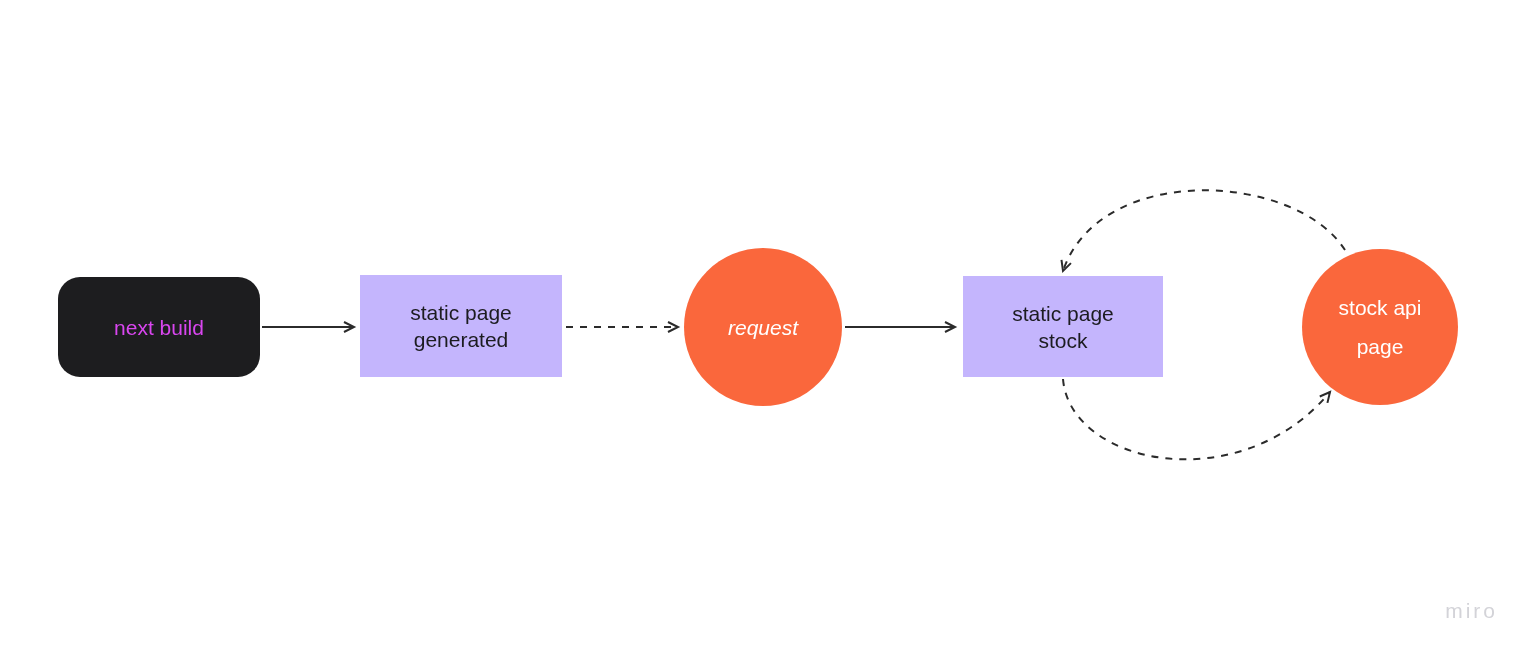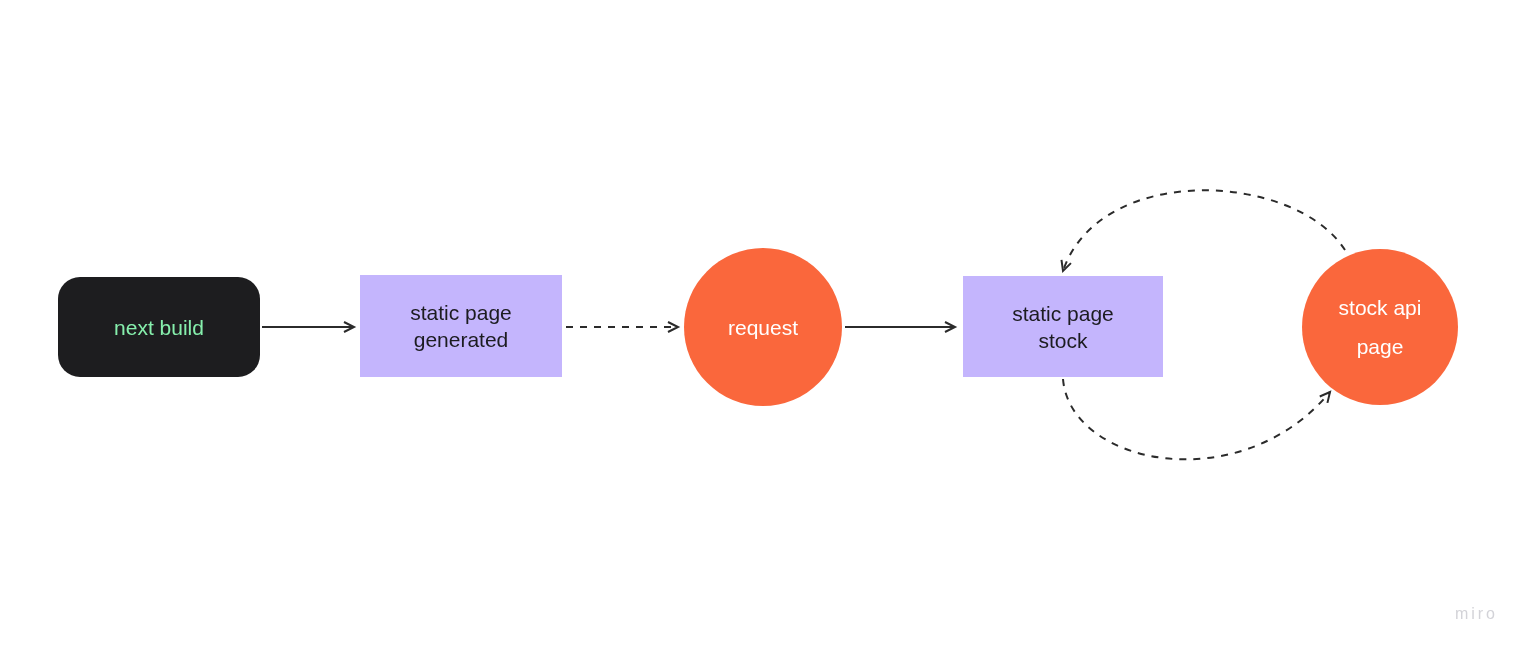--- a/index.html
+++ b/index.html
@@ -43,7 +43,7 @@
   }
   .node-black {
     background: #1d1d1f;
-    color: #86efac;
+    color: #d946ef;
     border-radius: 22px;
   }
   .node-yellow {

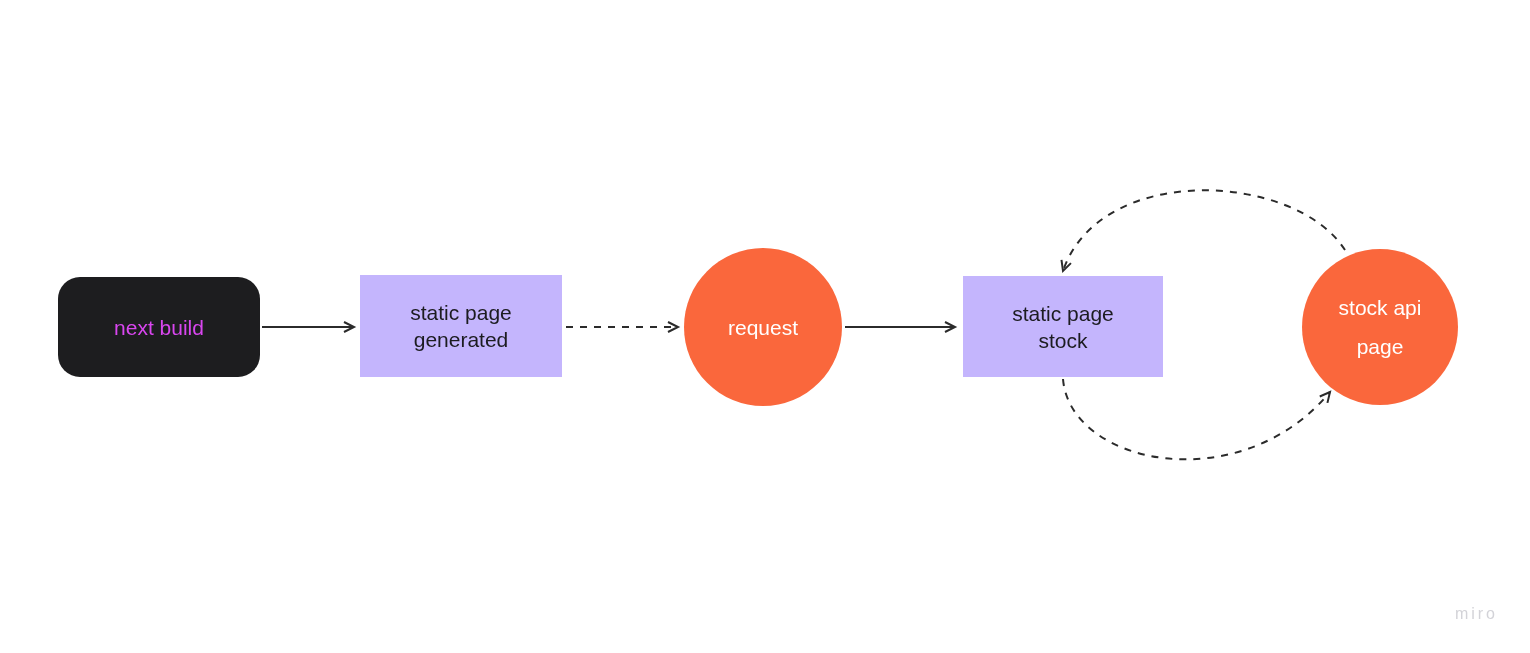--- a/index.html
+++ b/index.html
@@ -96,7 +96,7 @@
     <span class="line">generated</span>
   </div>
 
-  <div class="node node-orange" style="left:684px; top:248px; width:158px; height:158px;">
+  <div class="node node-orange" style="left:684px; top:248px; width:158px; height:158px;font-style:italic;">
     <span class="line">request</span>
   </div>
 

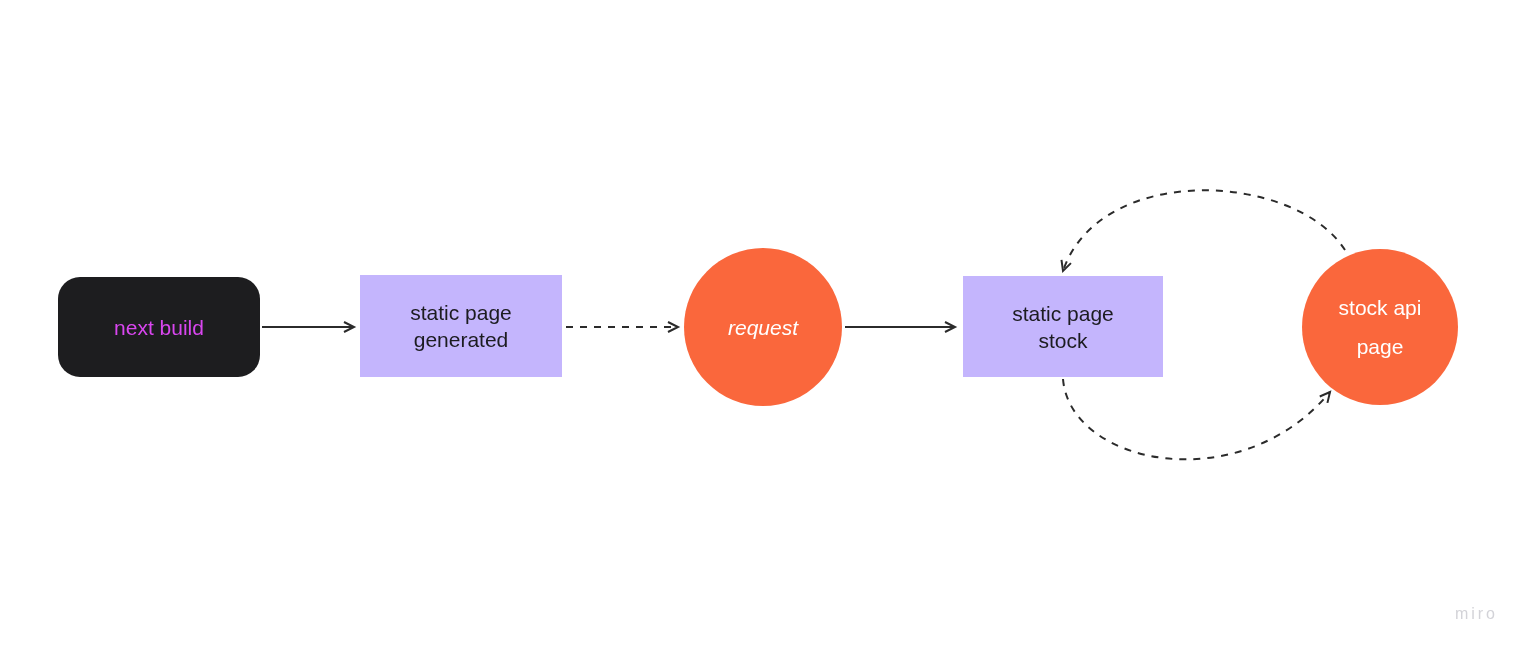--- a/index.html
+++ b/index.html
@@ -62,7 +62,7 @@
     position: absolute;
     right: 32px;
     bottom: 30px;
-    font-size: 16px;
+    font-size: 21px;
     font-weight: 500;
     letter-spacing: 3px;
     color: #d3d3d8;

